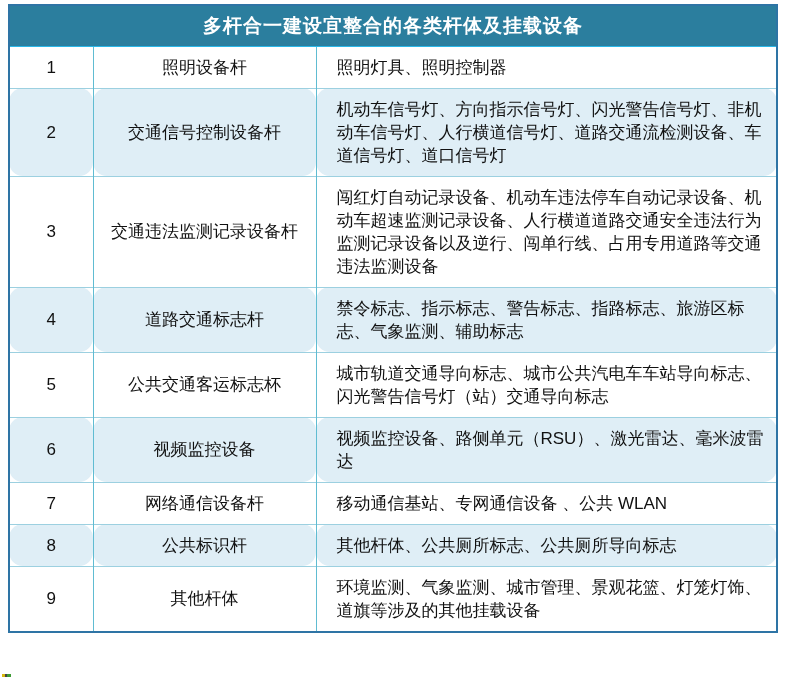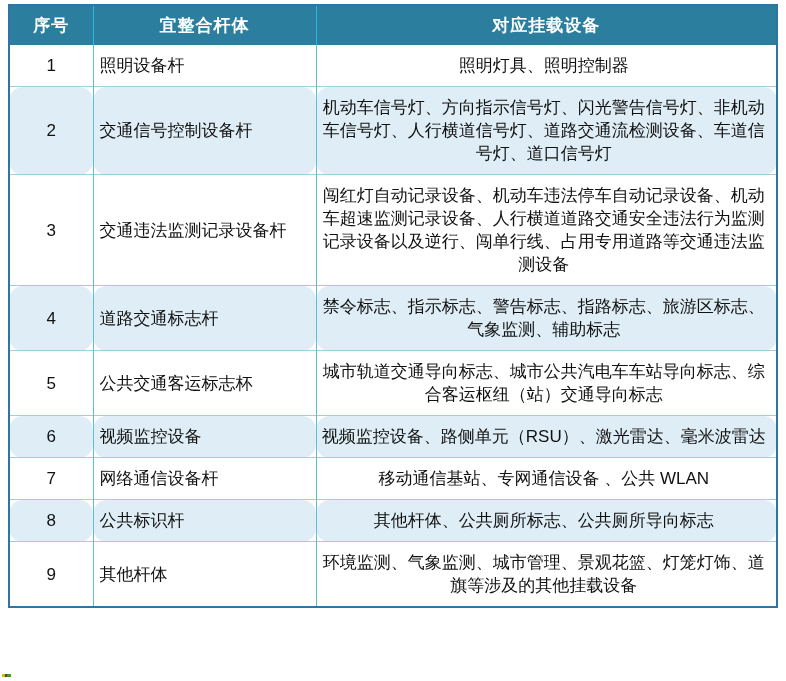--- a/index.html
+++ b/index.html
@@ -87,6 +87,9 @@
       <col class="c-devices">
     </colgroup>
     <thead>
+      <tr class="title-row">
+        <th colspan="3">多杆合一建设宜整合的各类杆体及挂载设备</th>
+      </tr>
       <tr class="header-row">
         <th>序号</th>
         <th>宜整合杆体</th>

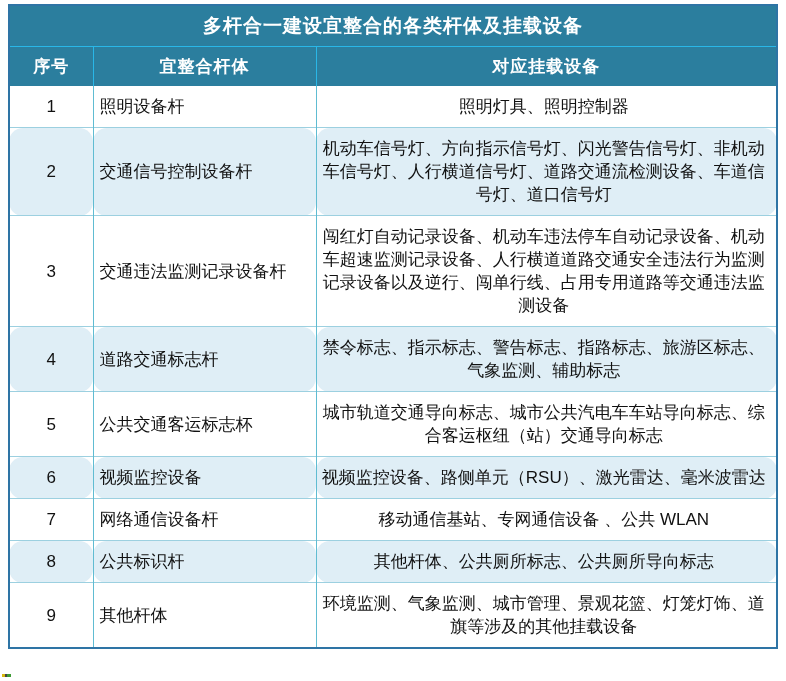--- a/index.html
+++ b/index.html
@@ -90,11 +90,6 @@
       <tr class="title-row">
         <th colspan="3">多杆合一建设宜整合的各类杆体及挂载设备</th>
       </tr>
-      <tr class="header-row">
-        <th>序号</th>
-        <th>宜整合杆体</th>
-        <th>对应挂载设备</th>
-      </tr>
     </thead>
     <tbody id="table-body">
         <tr>

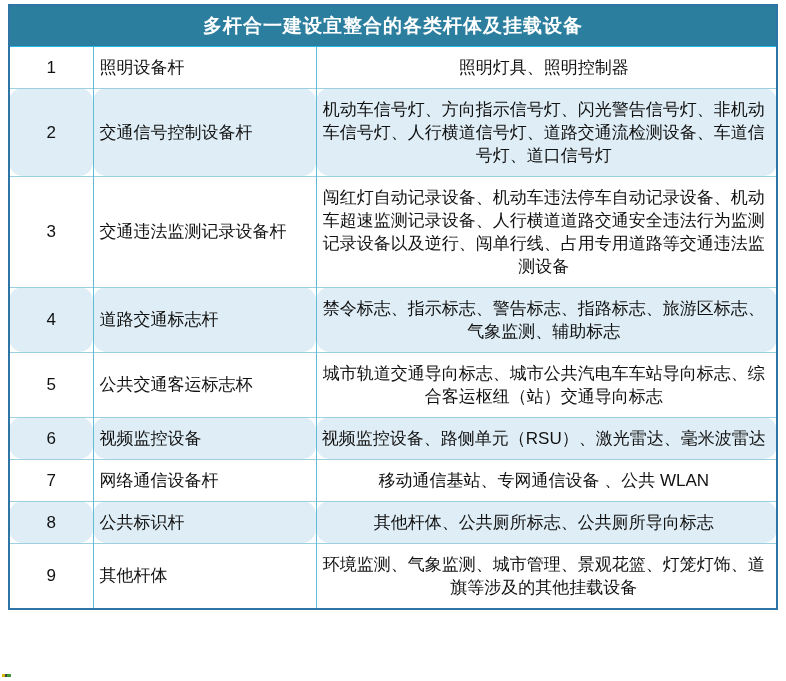--- a/index.html
+++ b/index.html
@@ -62,7 +62,7 @@
   col.c-index { width:84px; }
   col.c-pole  { width:223px; }
   td.index { text-align:center; }
-  td.pole  { text-align:left; }
+  td.pole  { text-align:center; }
   td.devices { text-align:center; padding-left:0; padding-right:5px; }
   tbody td + td { border-left:1px solid var(--column-divider); }
   tbody tr + tr td { border-top:1px solid var(--row-divider);border-radius:14px; }

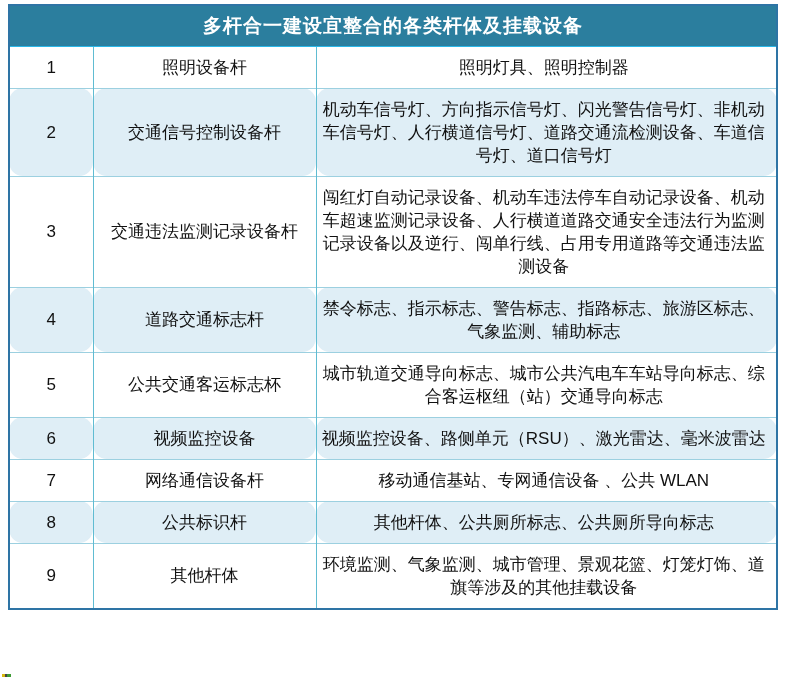--- a/index.html
+++ b/index.html
@@ -63,7 +63,7 @@
   col.c-pole  { width:223px; }
   td.index { text-align:center; }
   td.pole  { text-align:center; }
-  td.devices { text-align:center; padding-left:0; padding-right:5px; }
+  td.devices { text-align:left; padding-left:20px; padding-right:5px; }
   tbody td + td { border-left:1px solid var(--column-divider); }
   tbody tr + tr td { border-top:1px solid var(--row-divider);border-radius:14px; }
   tbody tr.stripe td { background:var(--stripe-bg); }

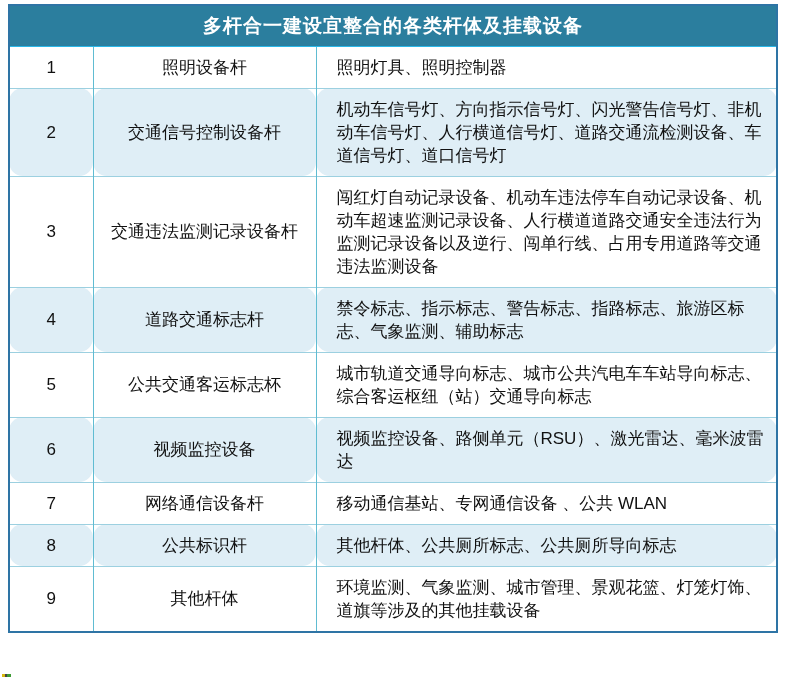--- a/index.html
+++ b/index.html
@@ -115,7 +115,7 @@
         <tr>
           <td class="index">5</td>
           <td class="pole">公共交通客运标志杯</td>
-          <td class="devices">城市轨道交通导向标志、城市公共汽电车车站导向标志、综合客运枢纽（站）交通导向标志</td>
+          <td class="devices">城市轨道交通导向标志、城市公共汽电车车站导向标志、闪光警告信号灯（站）交通导向标志</td>
         </tr>
         <tr class="stripe">
           <td class="index">6</td>

